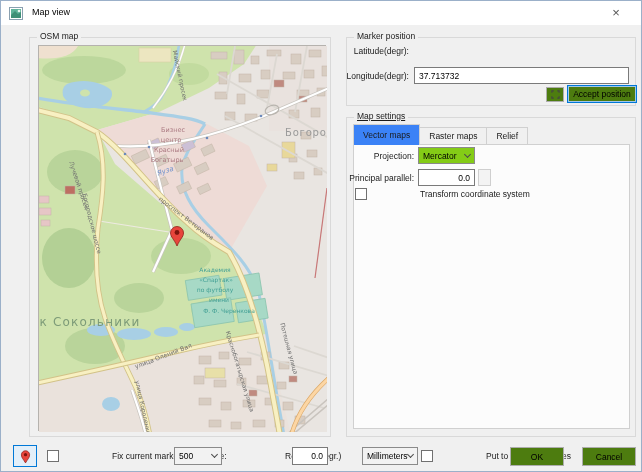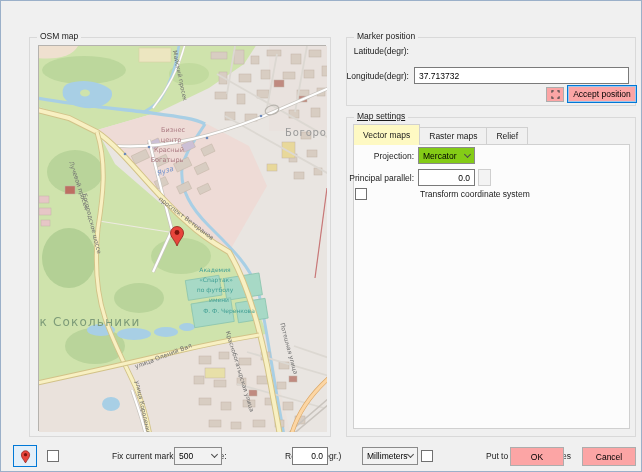--- a/index.html
+++ b/index.html
@@ -52,6 +52,18 @@
 
 <div id="dialog">
 
+  <div id="titlebar">
+    <span id="app-icon">
+      <svg width="14" height="13" viewBox="0 0 14 13">
+        <rect x="0.5" y="0.5" width="13" height="12" fill="#ffffff" stroke="#8aa0b0"></rect>
+        <rect x="2" y="2" width="10" height="9" fill="#5fb39a"></rect>
+        <path d="M2,8 L6,4 L9,7 L12,5 L12,11 L2,11 Z" fill="#3f8f77"></path>
+        <circle cx="10" cy="4" r="1.3" fill="#eaf6f0"></circle>
+      </svg>
+    </span>
+    <span id="title-text">Map view</span>
+    <div id="close-btn">×</div>
+  </div>
 
   <div class="groupbox" style="left:28px; top:36px; width:302px; height:400px;"></div>
   <span class="grouplabel" style="left:36px; top:30px;">OSM map</span>

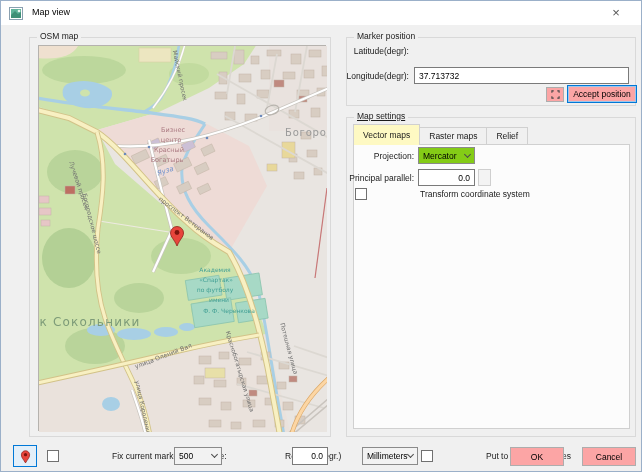--- a/index.html
+++ b/index.html
@@ -24,7 +24,7 @@
   .textinput{ position:absolute; background:#fff; border:1px solid #7a7a7a; font-size:8.5px; color:#000;
     display:flex; align-items:center; padding:0 4px; white-space:nowrap; overflow:hidden; }
   .textinput.num{ justify-content:flex-end; }
-  .btn{ position:absolute; background:#fca5a5; border:1px solid #adadad; font-size:8.5px; color:#000;
+  .btn{ position:absolute; background:#4d7c0f; border:1px solid #adadad; font-size:8.5px; color:#000;
     display:flex; align-items:center; justify-content:center; white-space:nowrap; }
   .btn.default{ border:1px solid #0078d7; box-shadow: inset 0 0 0 1px #9ec7ec; }
   .btn.toggled{ border:1px solid #0078d7; background:#e3eff9; }

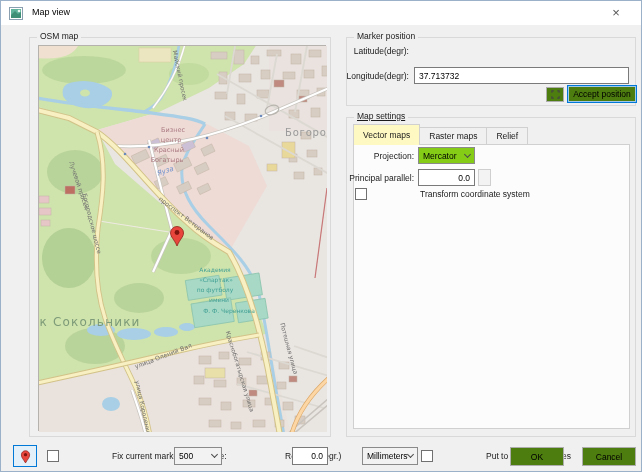--- a/index.html
+++ b/index.html
@@ -39,7 +39,7 @@
   .tab{ height:18px; display:flex; align-items:center; padding:0 9px; font-size:8.5px; color:#1a1a1a;
     background:#f0f0f0; border:1px solid #d0d0d0; border-left:none; }
   .tab:first-child{ border-left:1px solid #d0d0d0; }
-  .tab.active{ height:21px; background:#fef9c3; border-bottom:none; position:relative; z-index:3; border-left:1px solid #d0d0d0; }
+  .tab.active{ height:21px; background:#3b82f6; border-bottom:none; position:relative; z-index:3; border-left:1px solid #d0d0d0; }
   #tabpanel{ position:absolute; left:352px; top:143px; width:277px; height:285px; background:#fcfcfc;
     border:1px solid #d0d0d0; z-index:1; }
   

